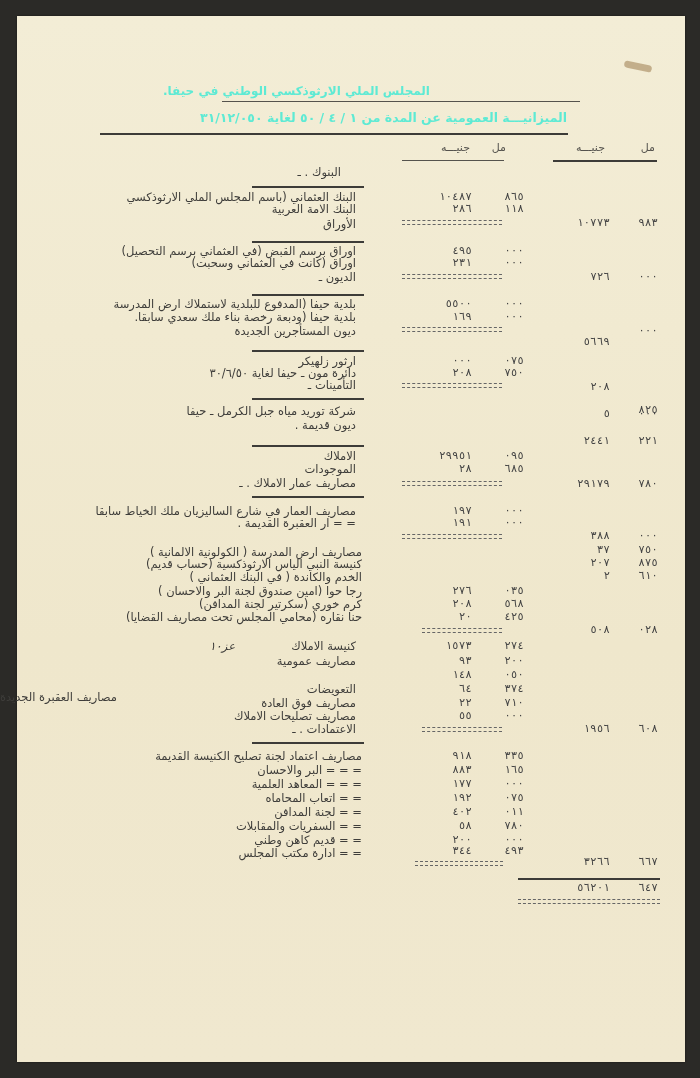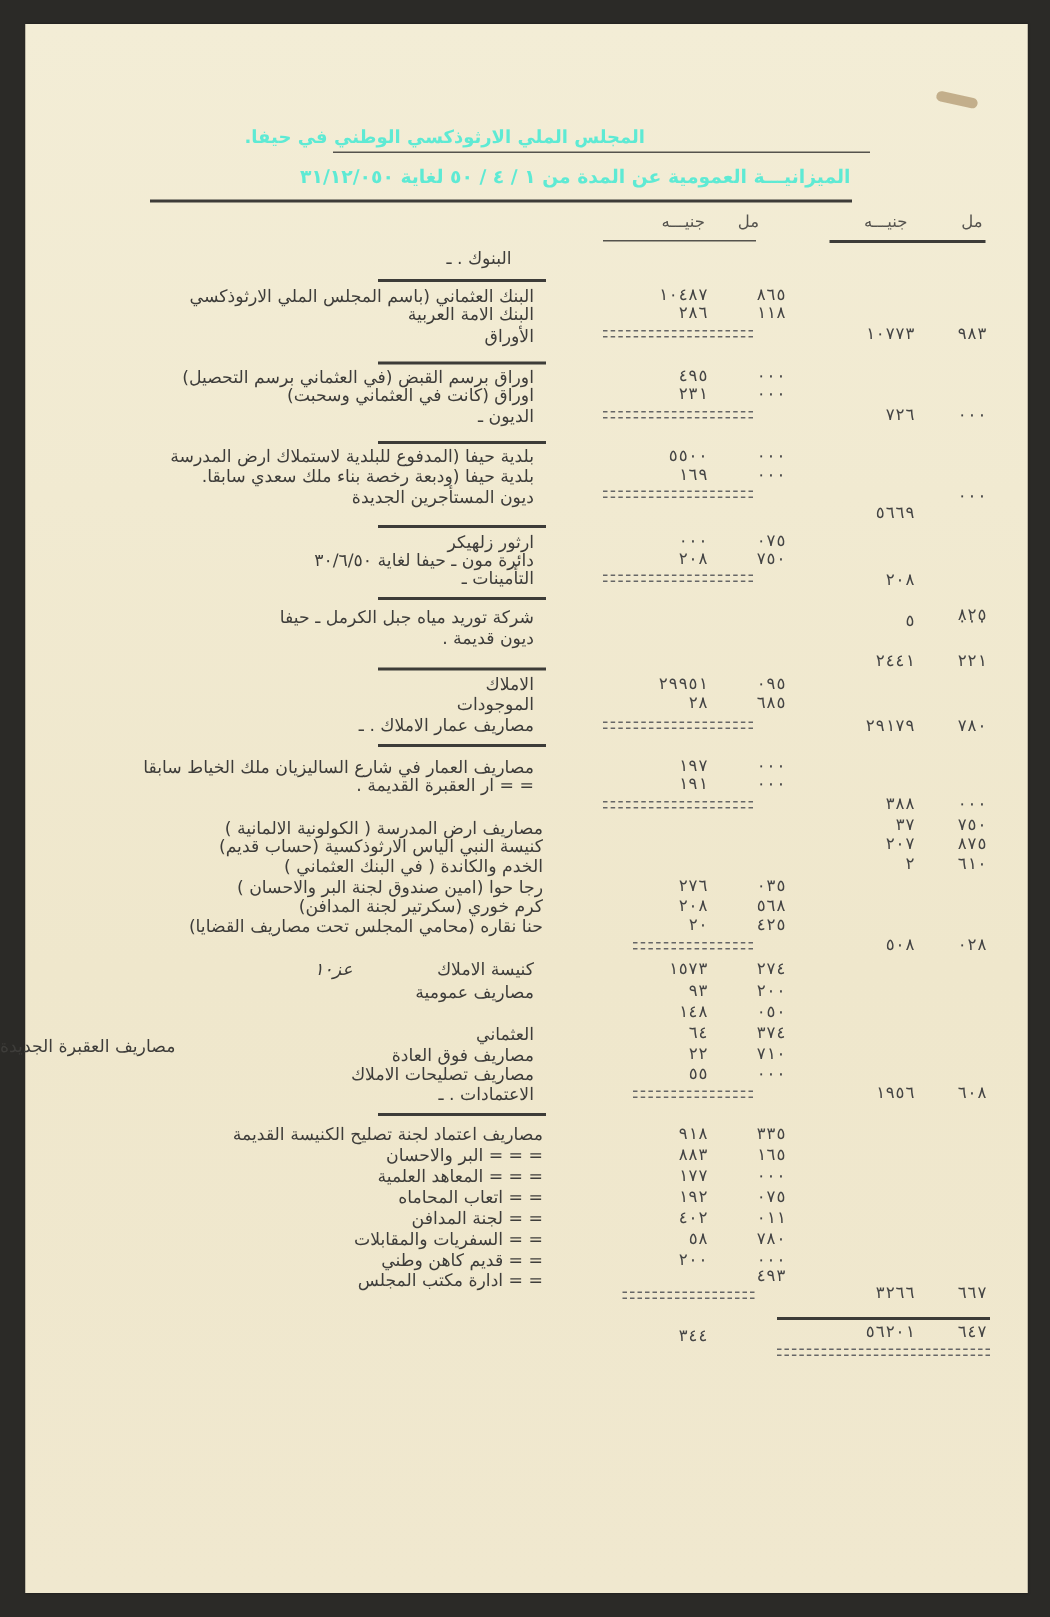--- a/index.html
+++ b/index.html
@@ -154,7 +154,7 @@
 <div class="t" style="left:0;width:356px;top:691px;text-align:left;">مصاريف العقبرة الجديدة</div>
 <div class="n" style="left:420px;width:52px;top:669px;">١٤٨</div>
 <div class="n" style="left:480px;width:44px;top:669px;">٠٥٠</div>
-<div class="t" style="left:0;width:356px;top:683px;text-align:right;">العثماني</div>
+<div class="t" style="left:0;width:356px;top:683px;text-align:right;">التعويضات</div>
 <div class="n" style="left:420px;width:52px;top:683px;">٦٤</div>
 <div class="n" style="left:480px;width:44px;top:683px;">٣٧٤</div>
 <div class="t" style="left:0;width:356px;top:697px;text-align:right;">مصاريف فوق العادة</div>

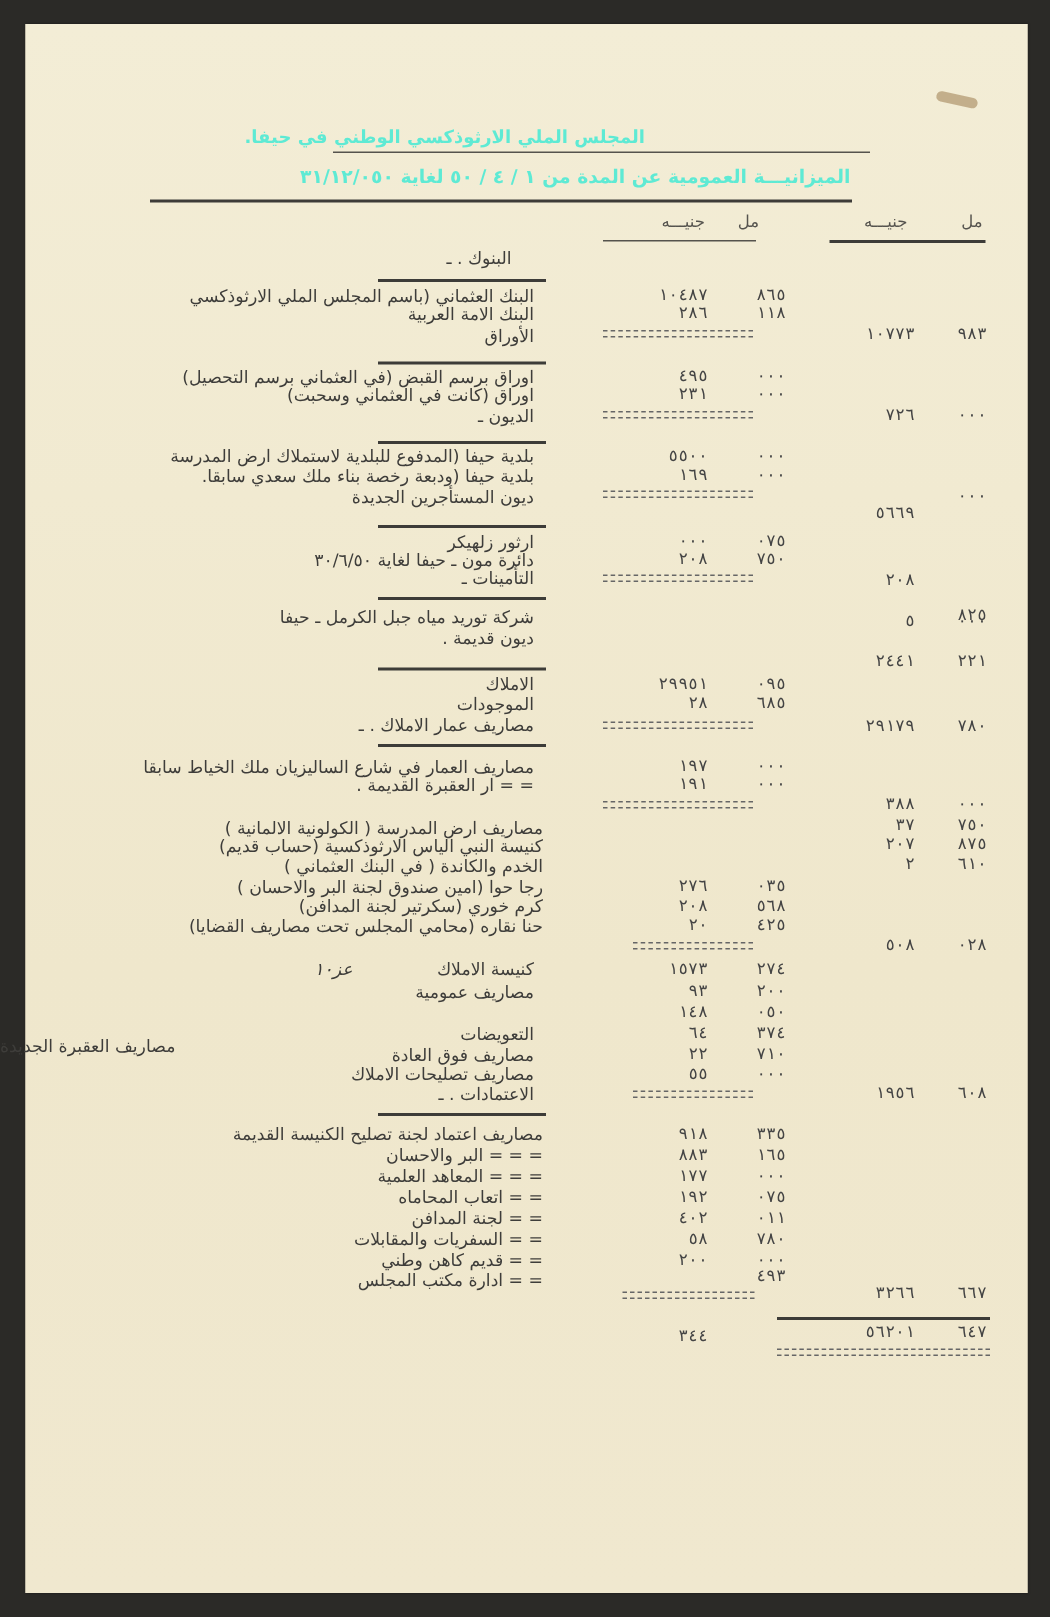--- a/index.html
+++ b/index.html
@@ -191,7 +191,7 @@
 <div class="n" style="left:420px;width:52px;top:834px;">٢٠٠</div>
 <div class="n" style="left:480px;width:44px;top:834px;">٠٠٠</div>
 <div class="t" style="left:0;width:362px;top:847px;text-align:right;">= = ادارة مكتب المجلس</div>
-<div class="n" style="left:420px;width:52px;top:845px;margin-top:40px;">٣٤٤</div>
+<div class="n" style="left:420px;width:52px;top:845px;">٣٤٤</div>
 <div class="n" style="left:480px;width:44px;top:845px;">٤٩٣</div>
 <div class="dbl" style="left:415px;top:861px;width:88px;"></div>
 <div class="n" style="left:560px;width:50px;top:856px;">٣٢٦٦</div>

